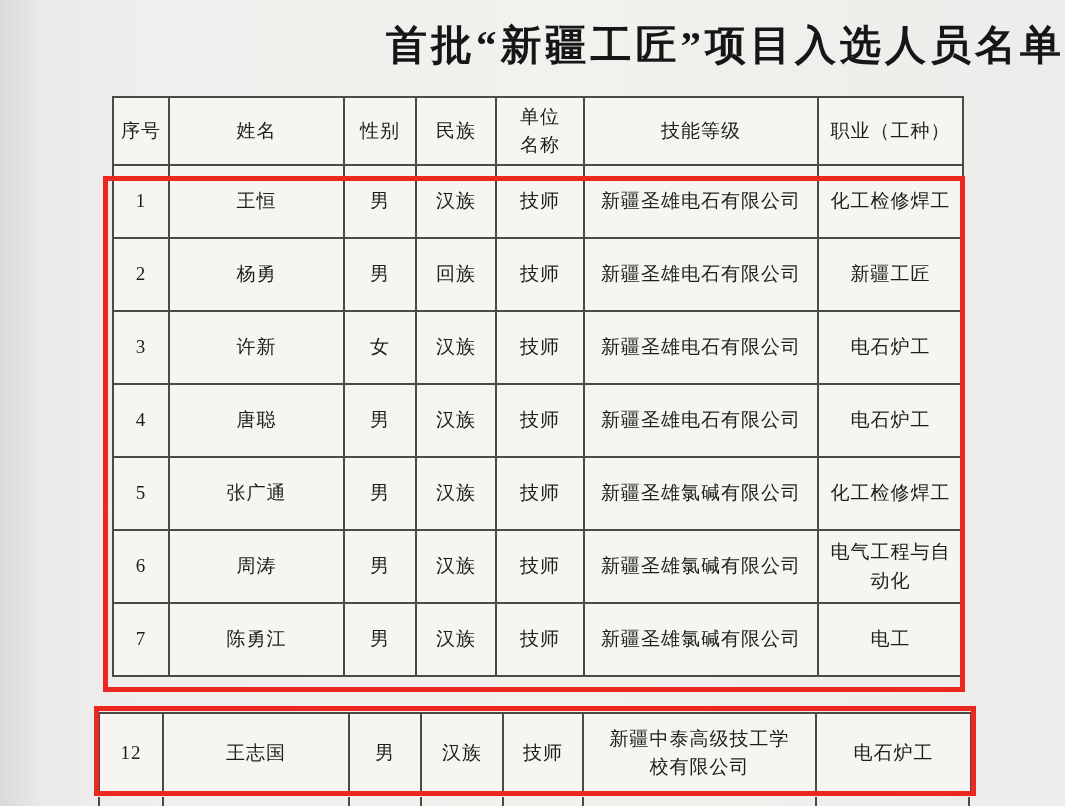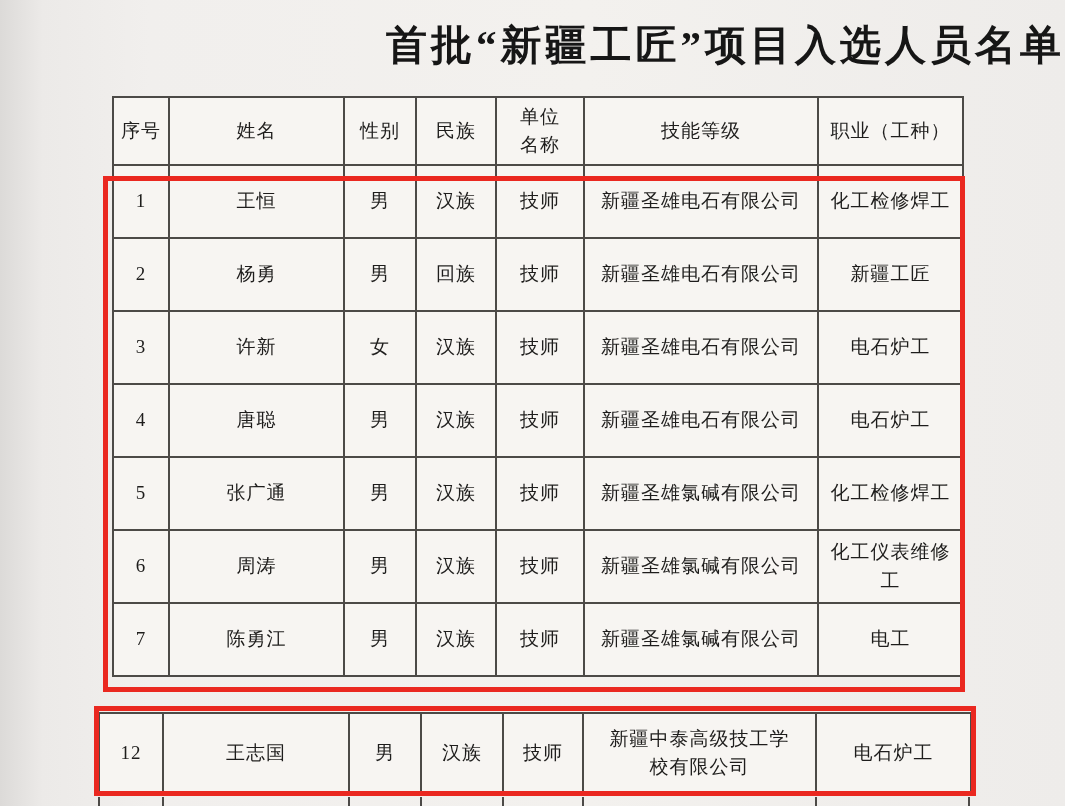--- a/index.html
+++ b/index.html
@@ -137,7 +137,7 @@
         <td>汉族</td>
         <td>技师</td>
         <td class="c-unit">新疆圣雄氯碱有限公司</td>
-        <td class="c-occ">化工仪表维修工</td>
+        <td class="c-occ">电气工程与自动化</td>
       </tr>
       <tr>
         <td class="c-seq">7</td>

